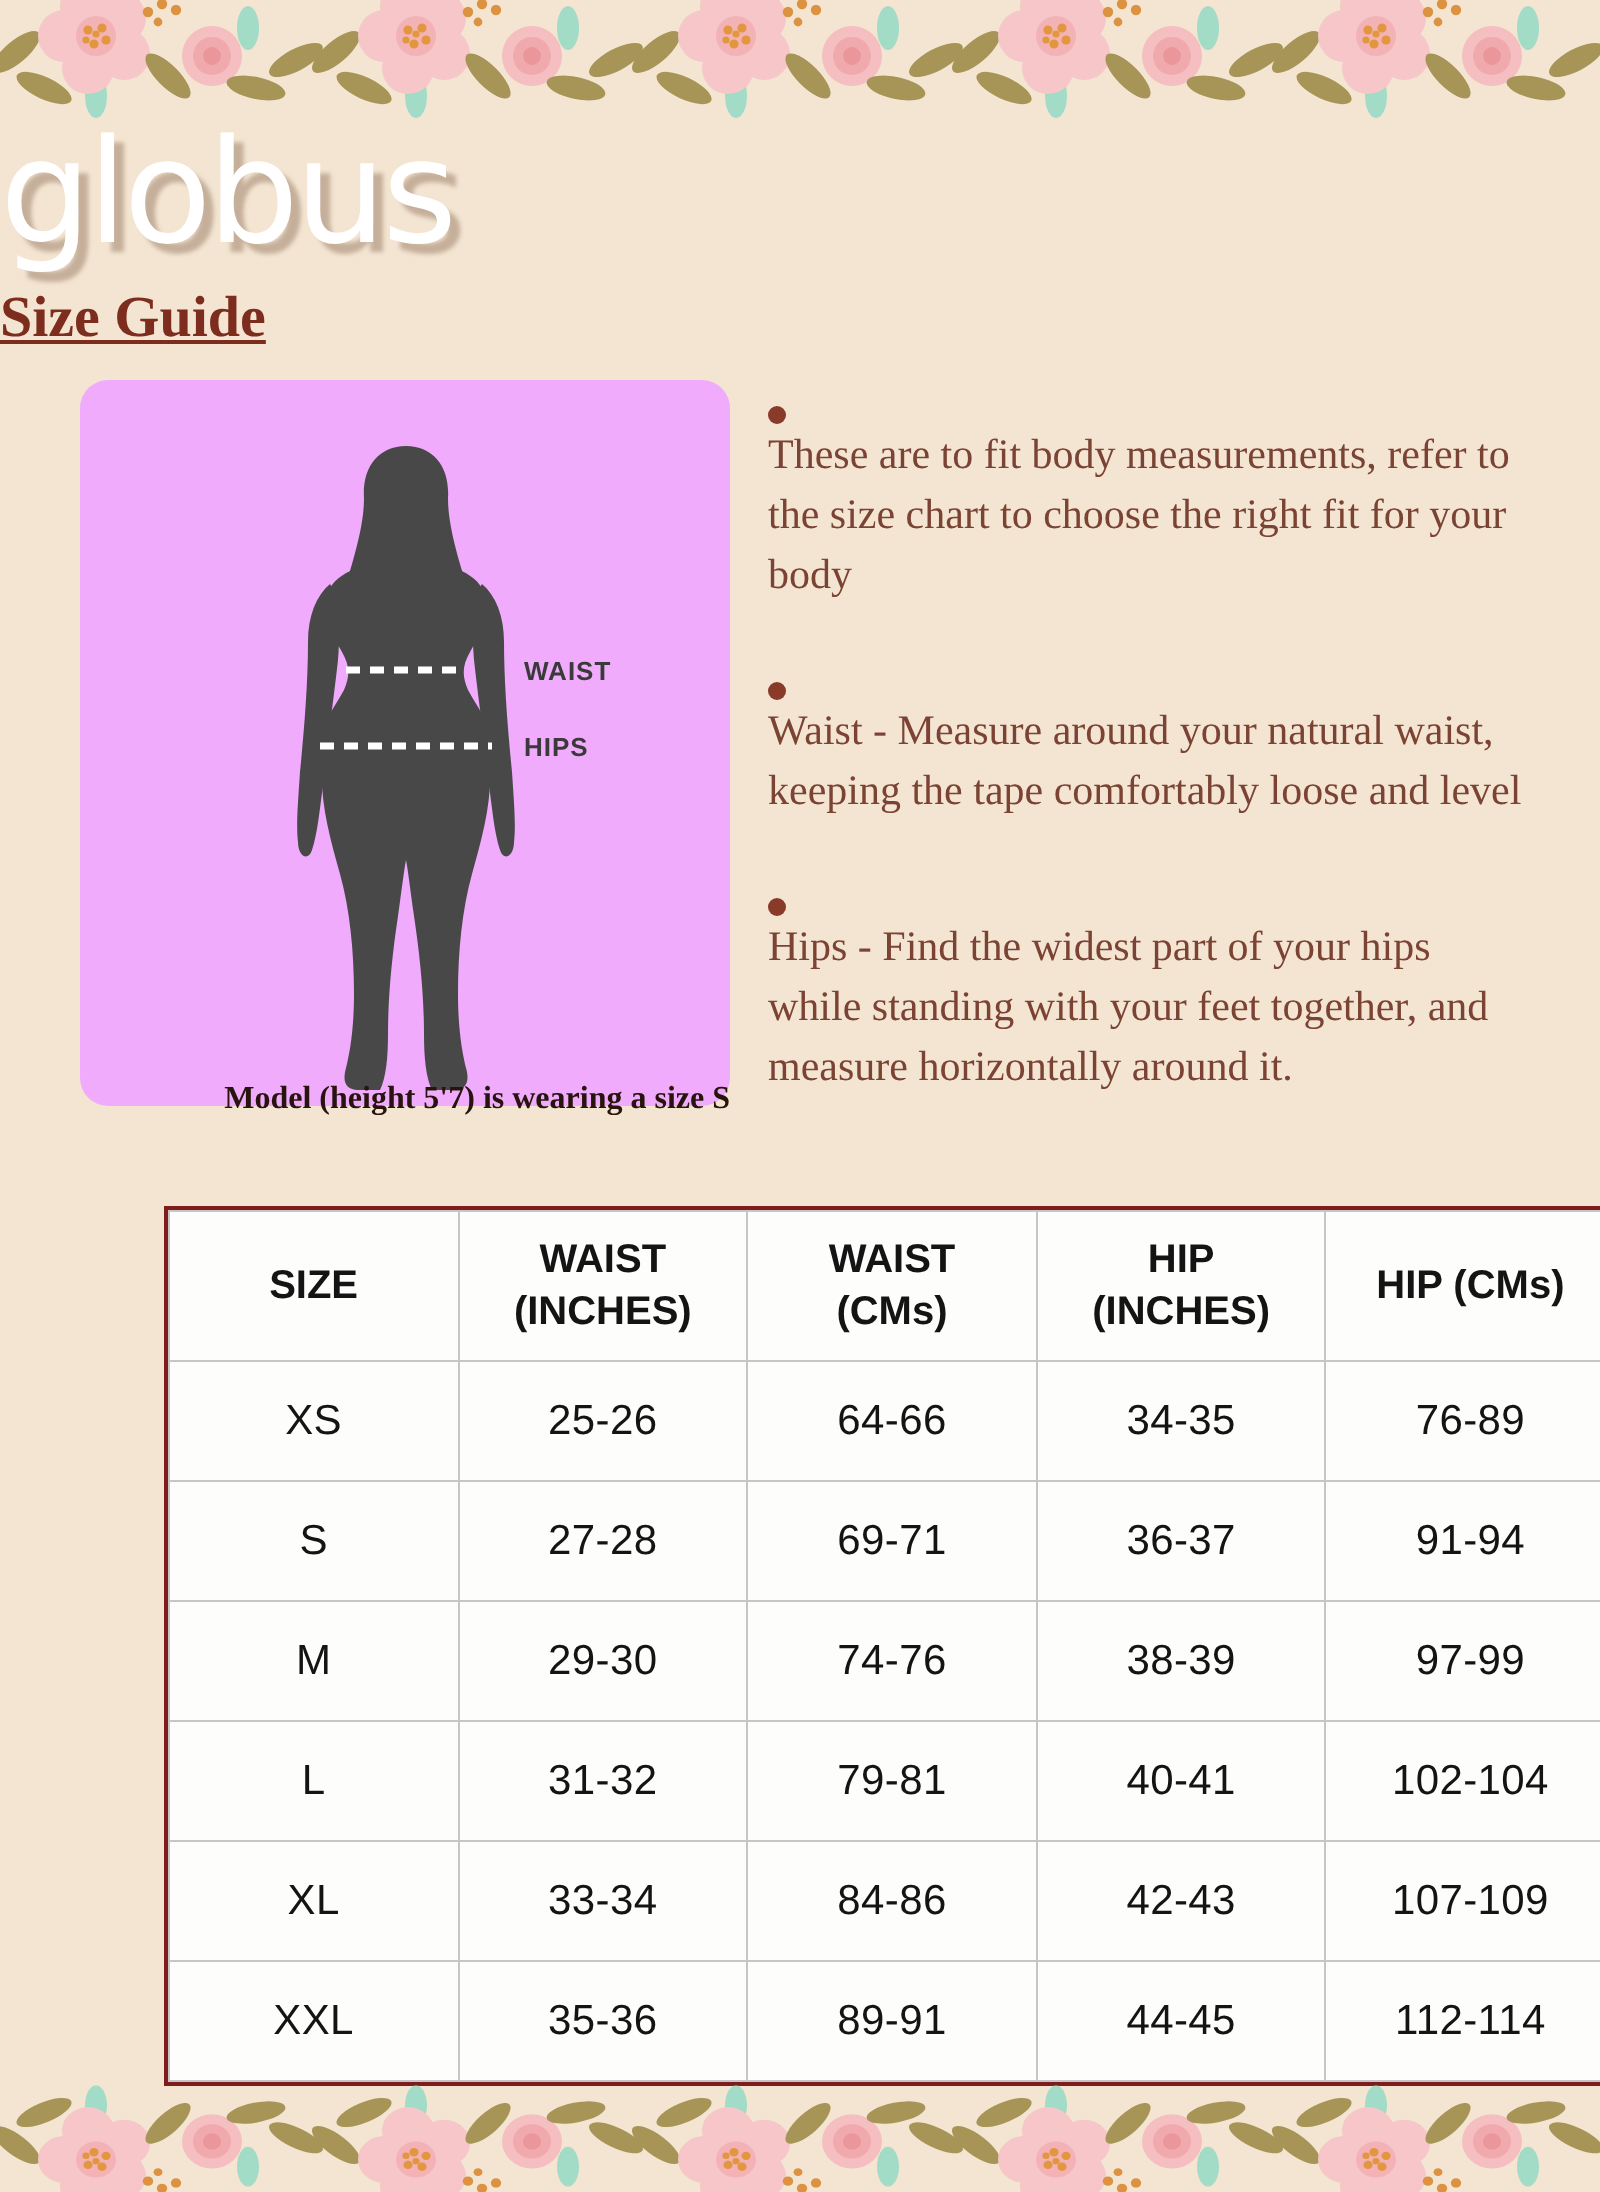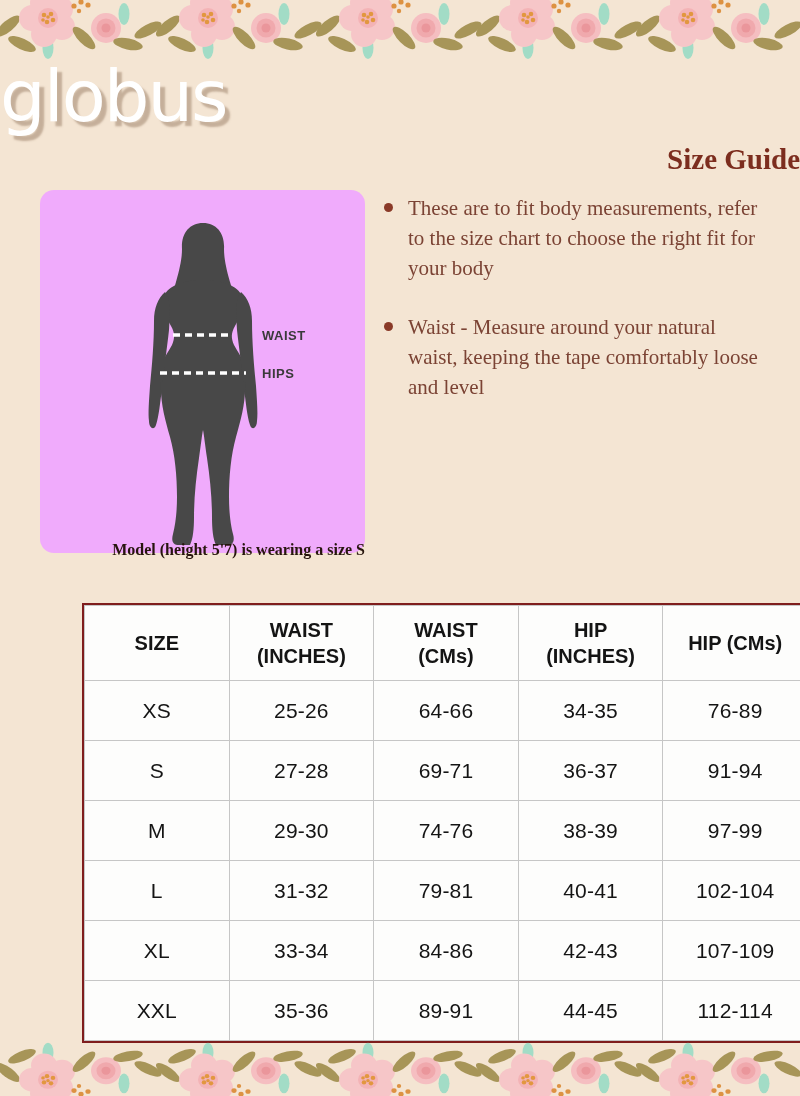--- a/index.html
+++ b/index.html
@@ -18,8 +18,8 @@
     text-shadow:5px 5px 2px rgba(158,132,108,0.55);
   }
   .title{
-    position:absolute;top:143px;left:0;width:100%;text-align:right;
-    font-weight:bold;font-size:29px;color:#7c2d1e;
+    position:absolute;top:143px;left:0;width:100%;text-align:left;
+    font-weight:bold;font-size:29px;color:#7c2d1e;text-decoration:underline;
   }
 
   .card{

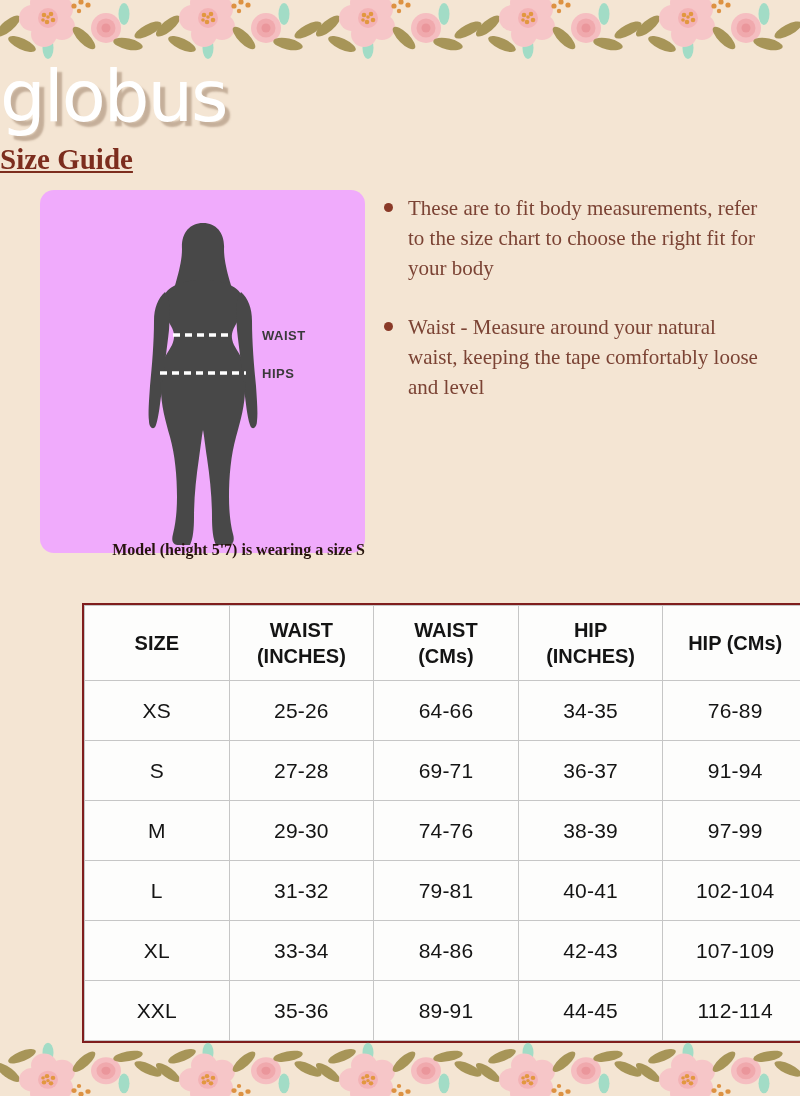--- a/index.html
+++ b/index.html
@@ -32,7 +32,7 @@
   }
 
   .bullets{position:absolute;left:384px;top:193px;width:378px;list-style:none;margin:0;padding:0;}
-  .bullets li{display:flex;margin-bottom:29px;}
+  .bullets li{display:flex;margin-bottom:29px;flex-direction:column;}
   .dot{flex:0 0 9px;width:9px;height:9px;border-radius:50%;background:#8a3a28;margin-top:10px;margin-right:15px;}
   .btext{font-size:21px;line-height:1.43;color:#7b4334;}
 

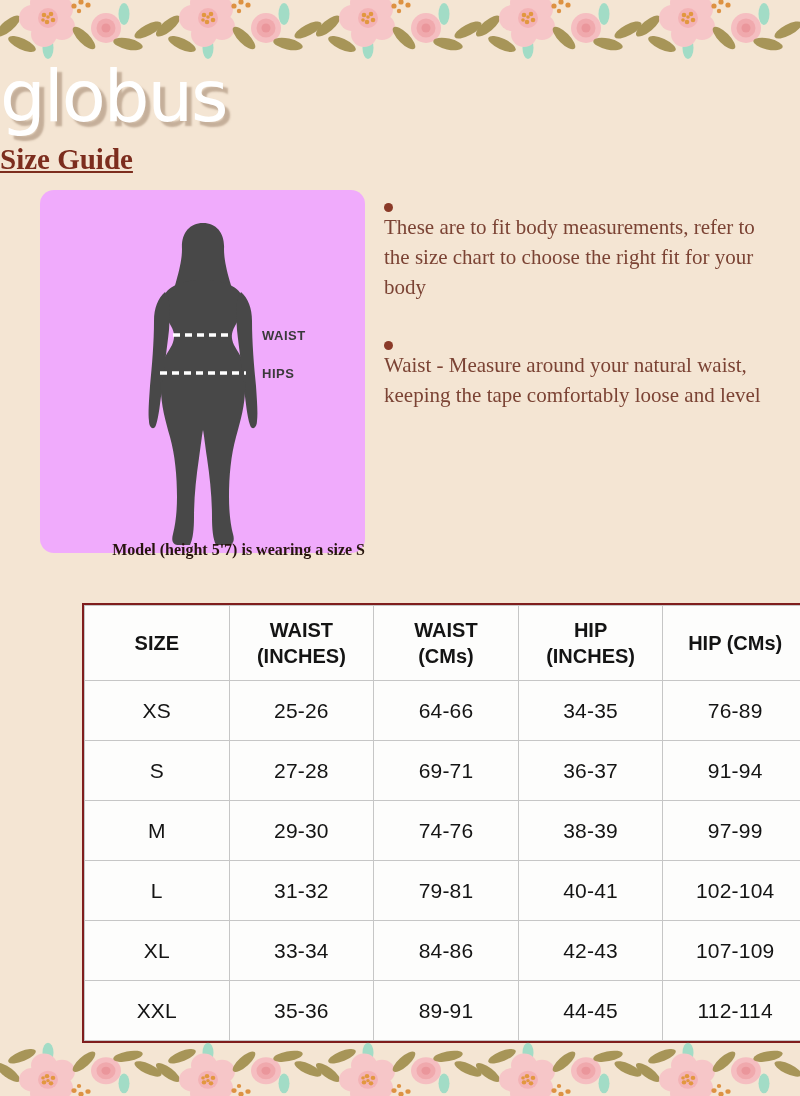--- a/index.html
+++ b/index.html
@@ -166,6 +166,10 @@
     <span class="dot"></span>
     <span class="btext">Waist - Measure around your natural waist, keeping the tape comfortably loose and level</span>
   </li>
+  <li>
+    <span class="dot"></span>
+    <span class="btext">Hips - Find the widest part of your hips while standing with your feet together, and measure horizontally around it.</span>
+  </li>
 </ul>
 
 <div class="table-wrap">

